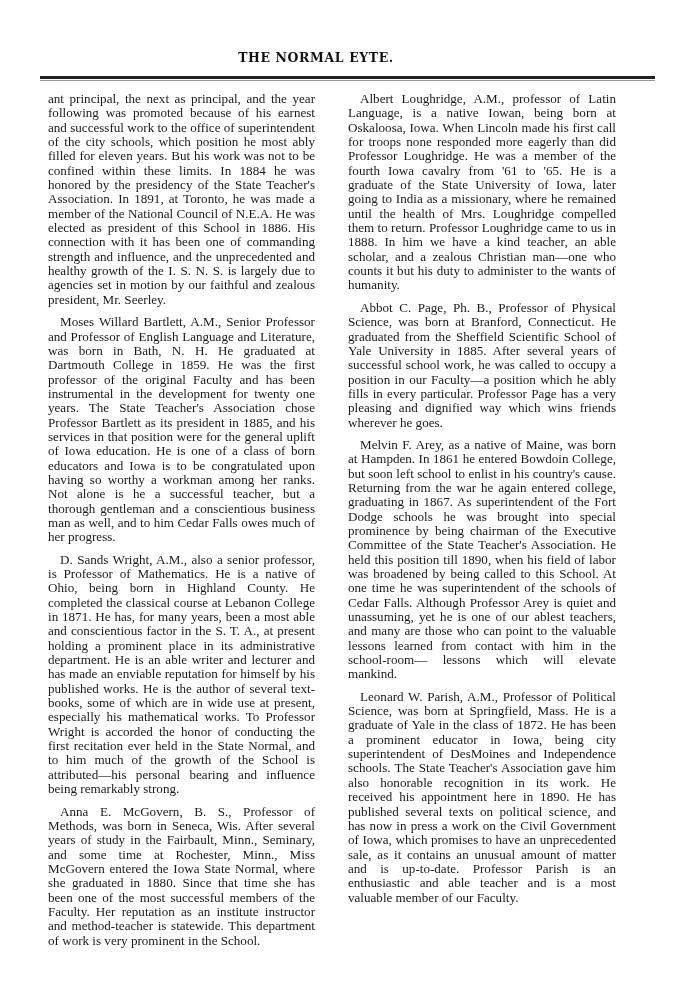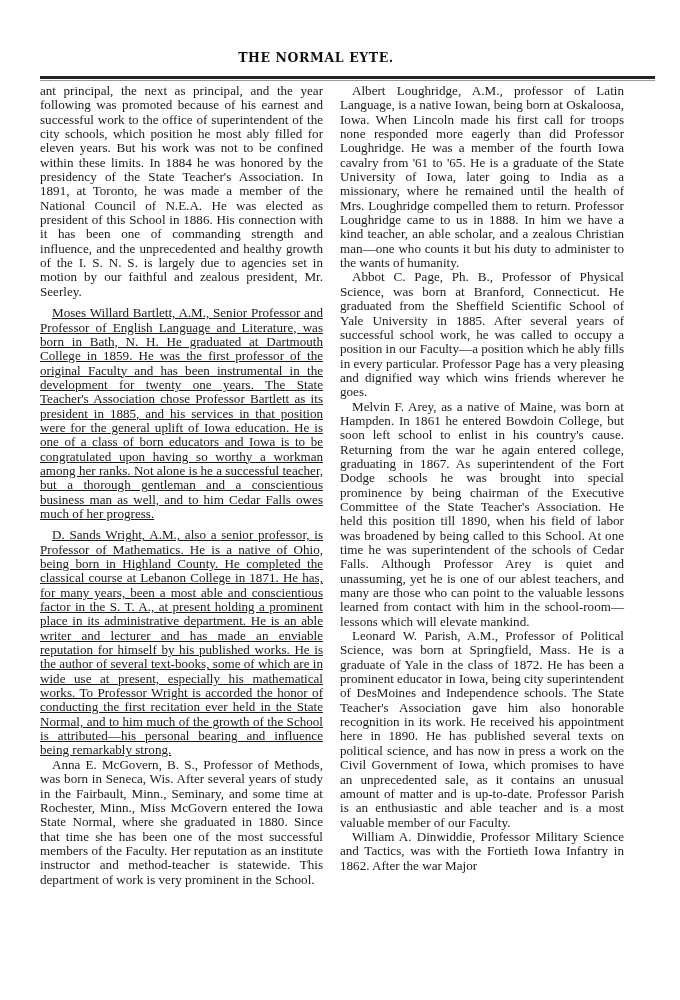--- a/index.html
+++ b/index.html
@@ -10,7 +10,7 @@
   .col { position:absolute; top:84px; width:283px; font-size:13.1px; line-height:14.35px; text-align:justify; hyphens:manual; }
   .col.left { left:40px; }
   .col.right { left:340px; width:284px; }
-  .col p { margin:0; text-indent:0; }
+  .col p { margin:8px; text-indent:0; }
   .col p.ind { text-indent:12px; }
   .col p.gap { margin-top:7px;text-decoration:underline; }
 </style>

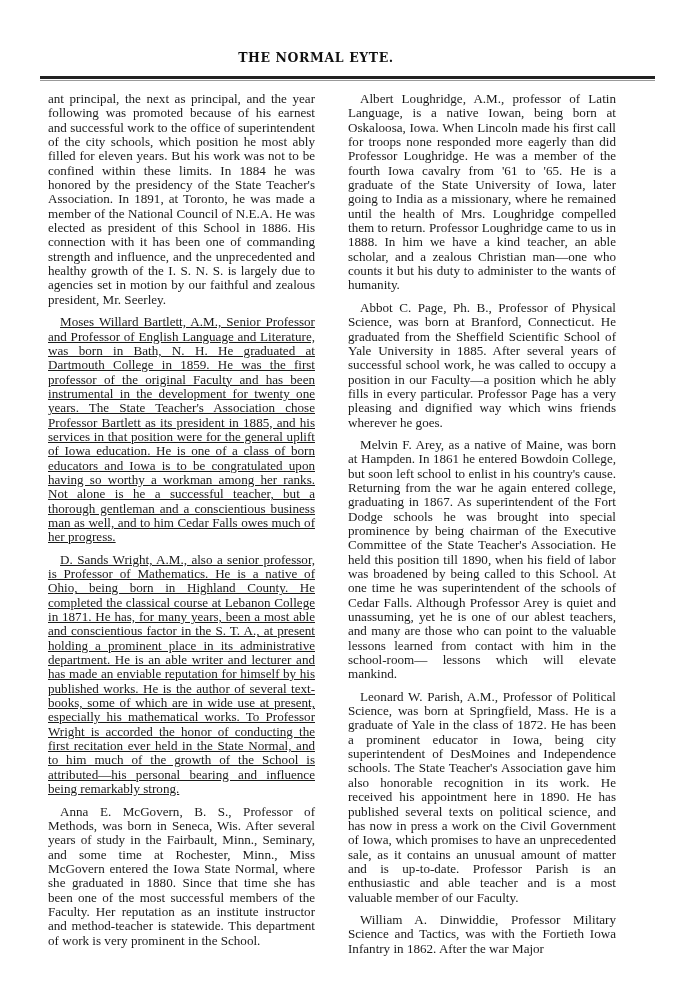--- a/index.html
+++ b/index.html
@@ -12,7 +12,7 @@
   .col.right { left:340px; width:284px; }
   .col p { margin:8px; text-indent:0; }
   .col p.ind { text-indent:12px; }
-  .col p.gap { margin-top:7px;text-decoration:underline; }
+  .col p.gap { margin-top:7px; }
 </style>
 </head>
 <body>

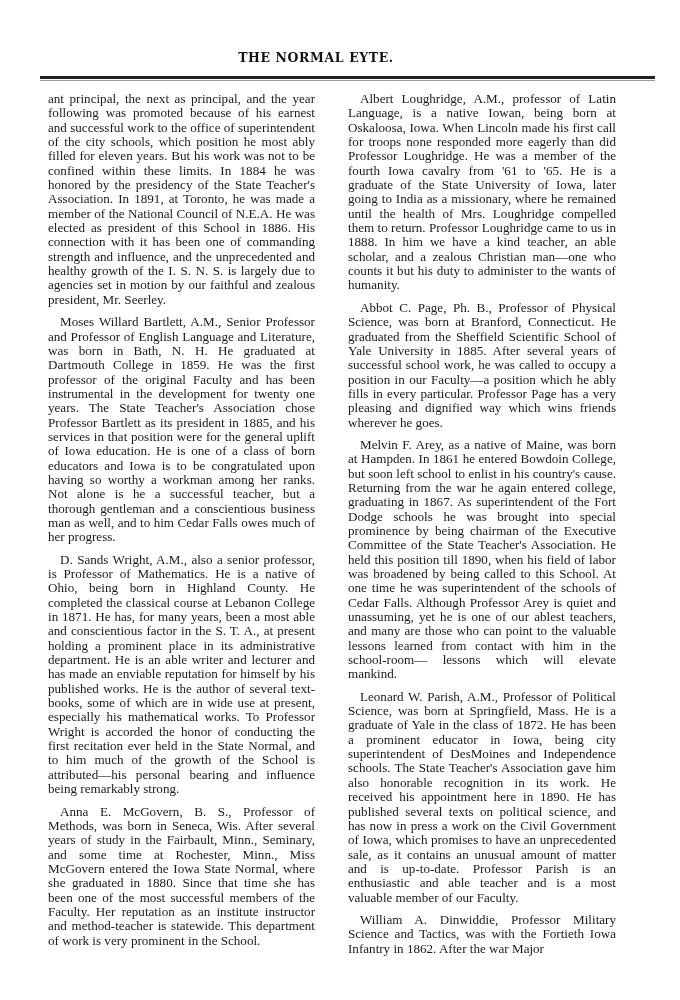--- a/index.html
+++ b/index.html
@@ -33,7 +33,6 @@
   <p class="ind">Abbot C. Page, Ph. B., Professor of Phys­ical Science, was born at Branford, Connec­ticut. He graduated from the Sheffield Scien­tific School of Yale University in 1885. After several years of successful school work, he was called to occupy a position in our Fac­ulty—a position which he ably fills in every particular. Professor Page has a very pleas­ing and dignified way which wins friends wherever he goes.</p>
   <p class="ind">Melvin F. Arey, as a native of Maine, was born at Hampden. In 1861 he entered Bow­doin College, but soon left school to enlist in his country's cause. Returning from the war he again entered college, graduating in 1867. As superintendent of the Fort Dodge schools he was brought into special prominence by being chairman of the Executive Committee of the State Teacher's Association. He held this position till 1890, when his field of labor was broadened by being called to this School. At one time he was superintendent of the schools of Cedar Falls. Although Profes­sor Arey is quiet and unassuming, yet he is one of our ablest teachers, and many are those who can point to the valuable lessons learned from contact with him in the school-room— lessons which will elevate mankind.</p>
   <p class="ind">Leonard W. Parish, A.M., Professor of Polit­ical Science, was born at Springfield, Mass. He is a graduate of Yale in the class of 1872. He has been a prominent educator in Iowa, being city superintendent of DesMoines and Independence schools. The State Teacher's Association gave him also honorable recogni­tion in its work. He received his appointment here in 1890. He has published several texts on political science, and has now in press a work on the Civil Government of Iowa, which promises to have an unprecedented sale, as it contains an unusual amount of matter and is up-to-date. Professor Parish is an enthusiastic and able teacher and is a most valuable mem­ber of our Faculty.</p>
-  <p class="ind">William A. Dinwiddie, Professor Military Science and Tactics, was with the Fortieth Iowa Infantry in 1862. After the war Major</p>
 </div>
 
 </body></html>

